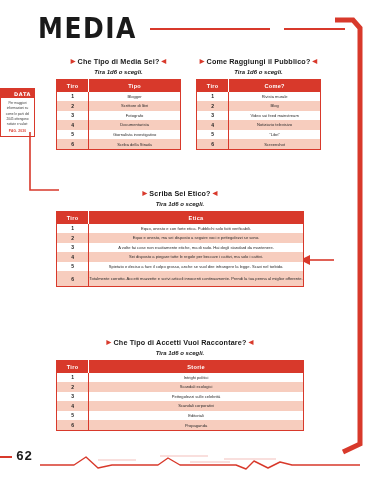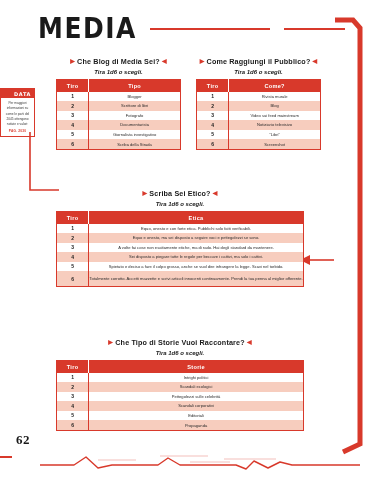--- a/index.html
+++ b/index.html
@@ -226,7 +226,7 @@
 <div class="section t1">
   <div class="section-title">
     <span class="tri">▶</span>
-    <span>Che Blog di Media Sei?</span>
+    <span>Che Tipo di Media Sei?</span>
     <span class="tri">◀</span>
   </div>
   <div class="section-sub">Tira 1d6 o scegli.</div>

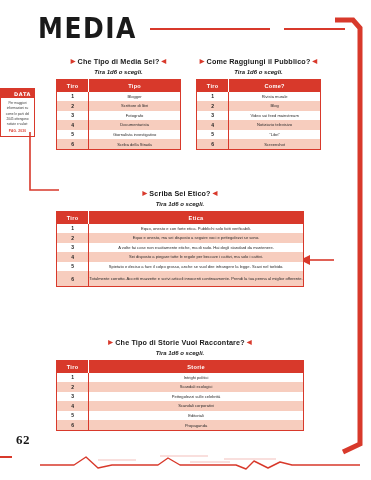--- a/index.html
+++ b/index.html
@@ -367,7 +367,7 @@
 <div class="section t4">
   <div class="section-title">
     <span class="tri">▶</span>
-    <span>Che Tipo di Storie Vuoi Raccontare?</span>
+    <span>Che Tipo di Accetti Vuoi Raccontare?</span>
     <span class="tri">◀</span>
   </div>
   <div class="section-sub">Tira 1d6 o scegli.</div>

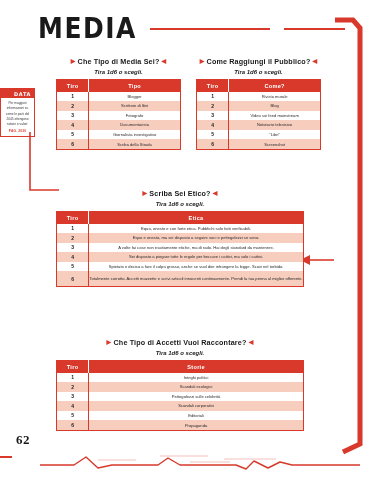--- a/index.html
+++ b/index.html
@@ -175,8 +175,8 @@
   .folio {
     position: absolute;
     left: 16px;
-    bottom: 32px;
-    font-family: Liberation Serif, serif;
+    bottom: 16px;
+    font-family: Liberation Mono, monospace;
     font-size: 13px;
     font-weight: bold;
     color: #1a1a1a;

